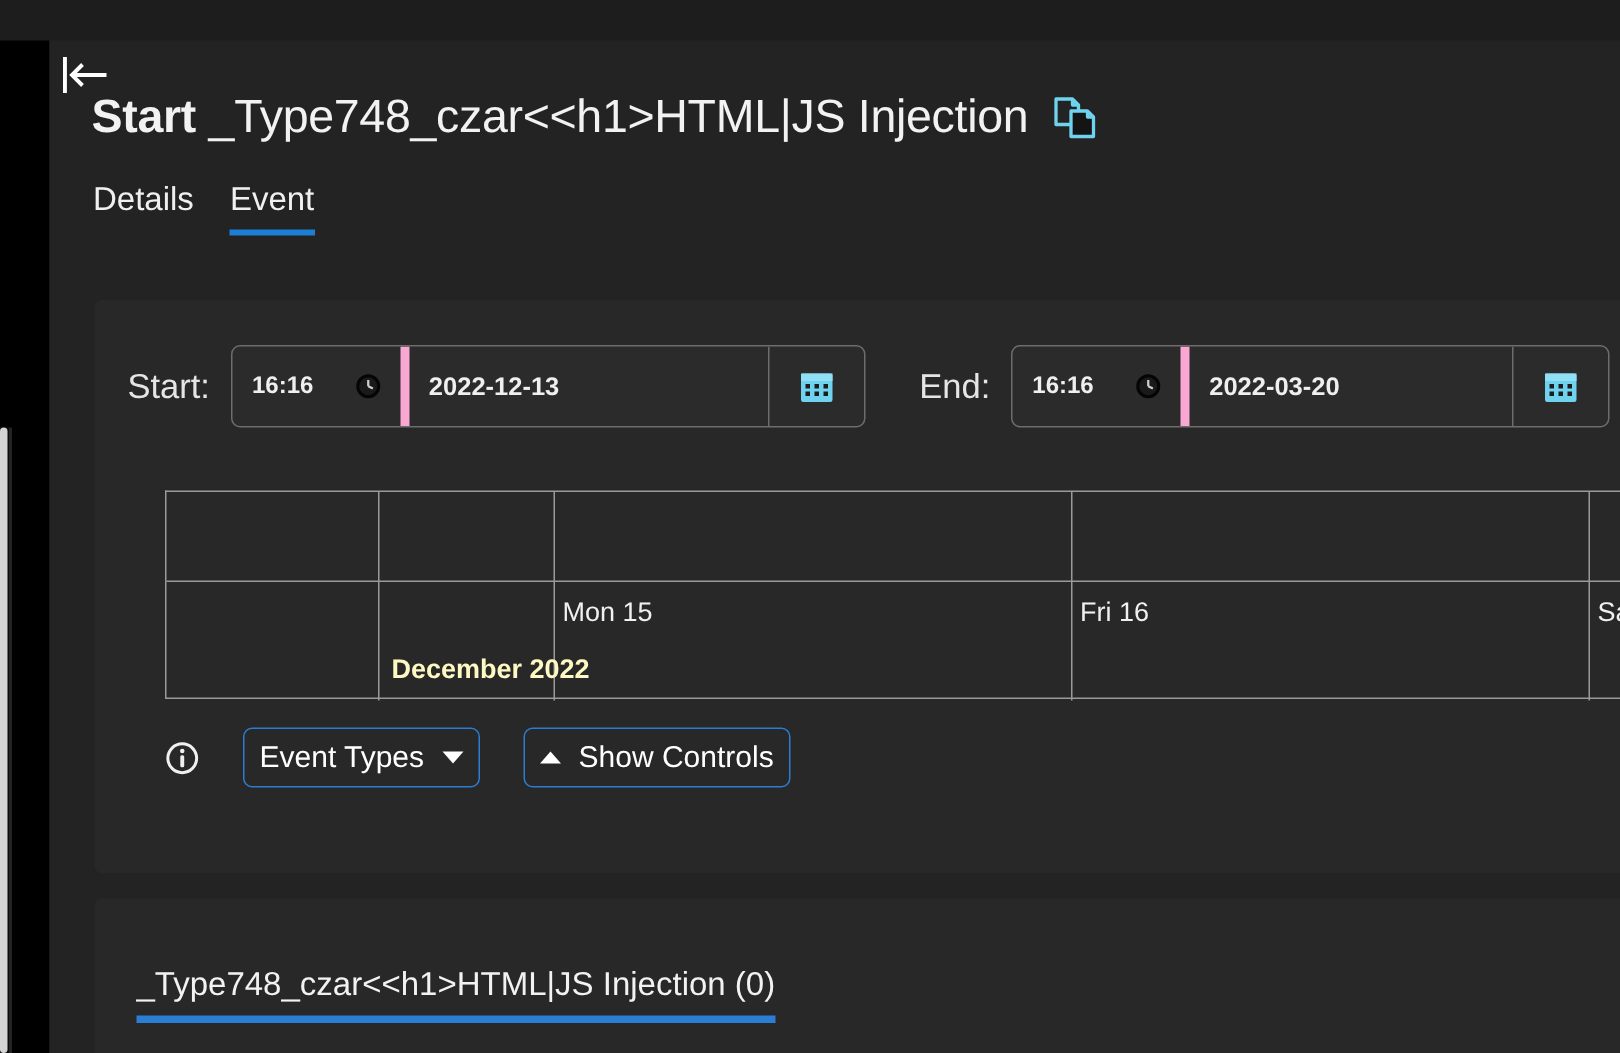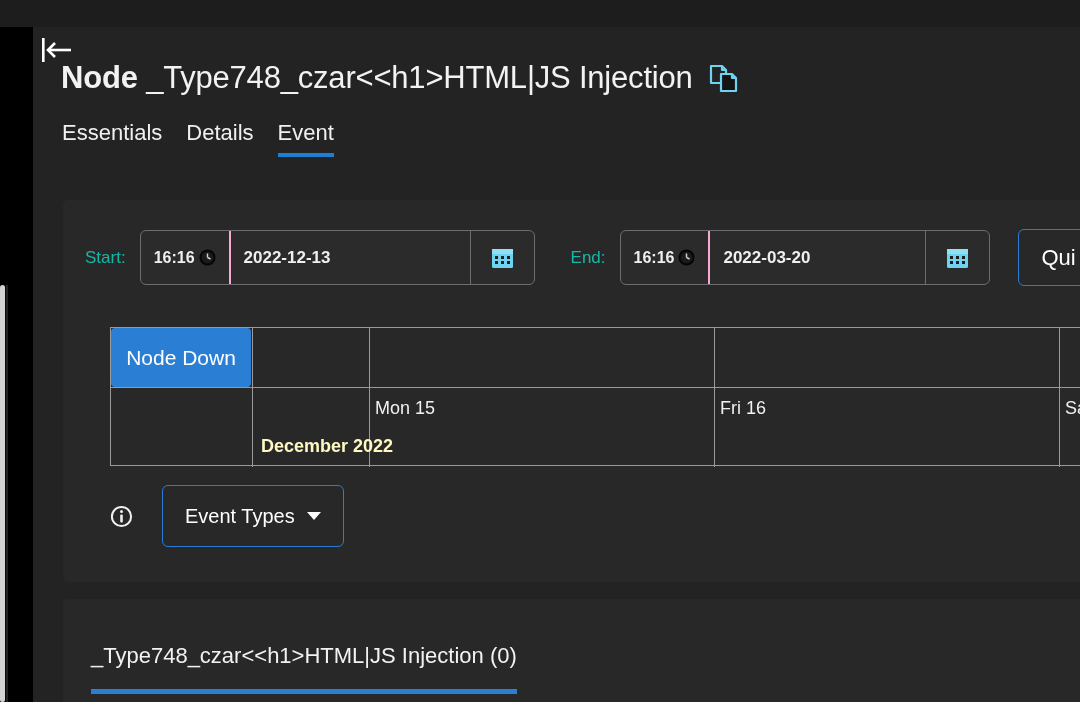--- a/index.html
+++ b/index.html
@@ -213,7 +213,7 @@
 
     <div class="title-row">
       <div class="title-text">
-        <span class="strong">Node</span>
+        <span class="strong">Start</span>
         <span>_Type748_czar&lt;&lt;h1&gt;HTML|JS Injection</span>
       </div>
       <span class="copy-icon">

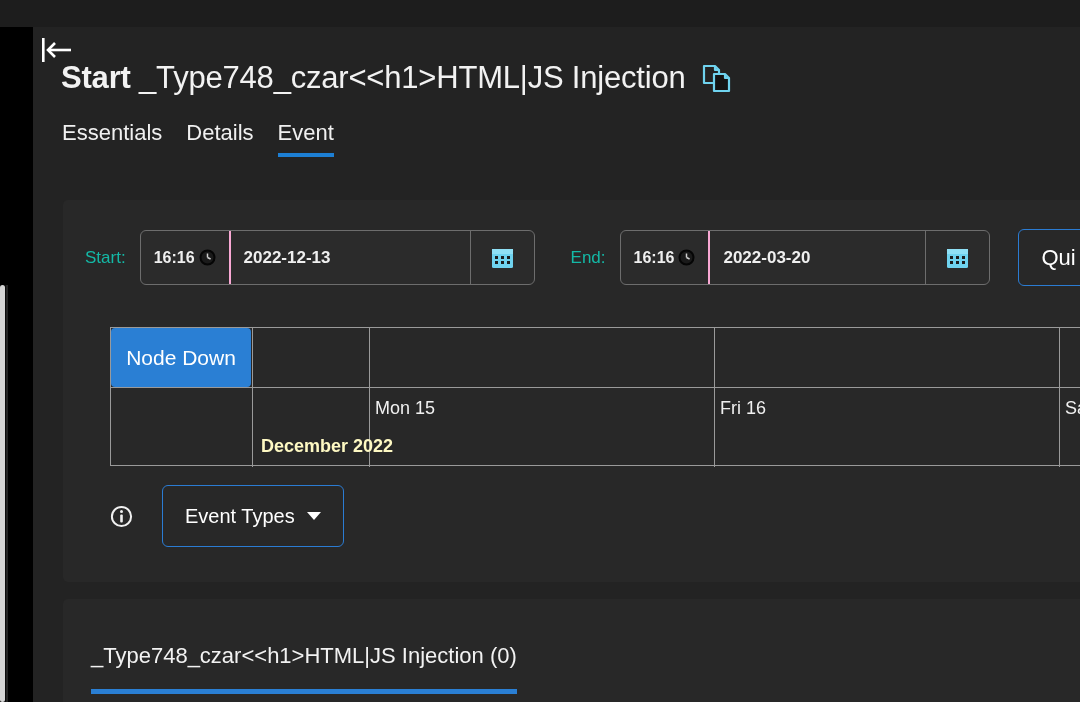--- a/index.html
+++ b/index.html
@@ -227,7 +227,6 @@
     </div>
 
     <div class="tabs">
-      <div class="tab">Essentials</div>
       <div class="tab">Details</div>
       <div class="tab active">Event</div>
     </div>

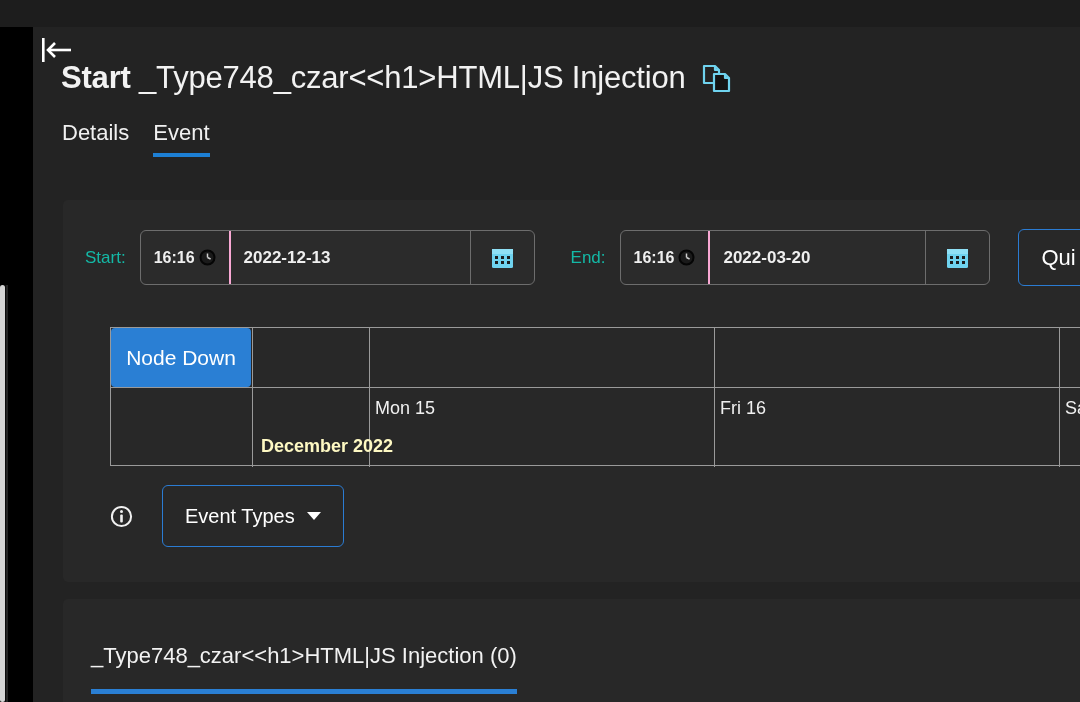--- a/index.html
+++ b/index.html
@@ -81,7 +81,7 @@
     display: flex; align-items: center; gap: 0px; white-space: nowrap;
   }
   .range-label {
-    font-size: 17px; color: #14b8a6; margin-right: 14px;
+    font-size: 23px; color: #e5e5e5; margin-right: 14px;
   }
   .datefield {
     display: flex; align-items: stretch; height: 55px;

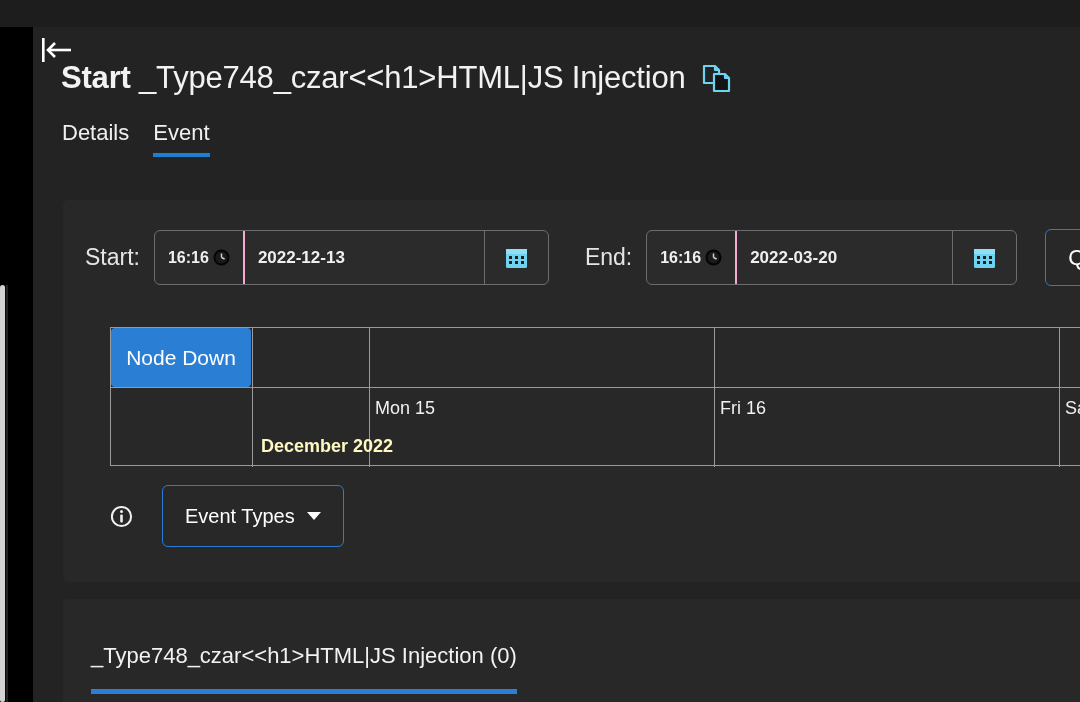--- a/index.html
+++ b/index.html
@@ -89,8 +89,8 @@
     background: #2b2b2b;
   }
   .df-time {
-    display: flex; align-items: center; gap: 4px;
-    padding: 0 13px; border-right: 2px solid #f9a8d4;
+    display: flex; align-items: center; gap: 28px;
+    padding: 0 13px; border-right: 6px solid #f9a8d4;
     font-size: 16px; color: #efefef; font-weight: 700;
   }
   .df-date {

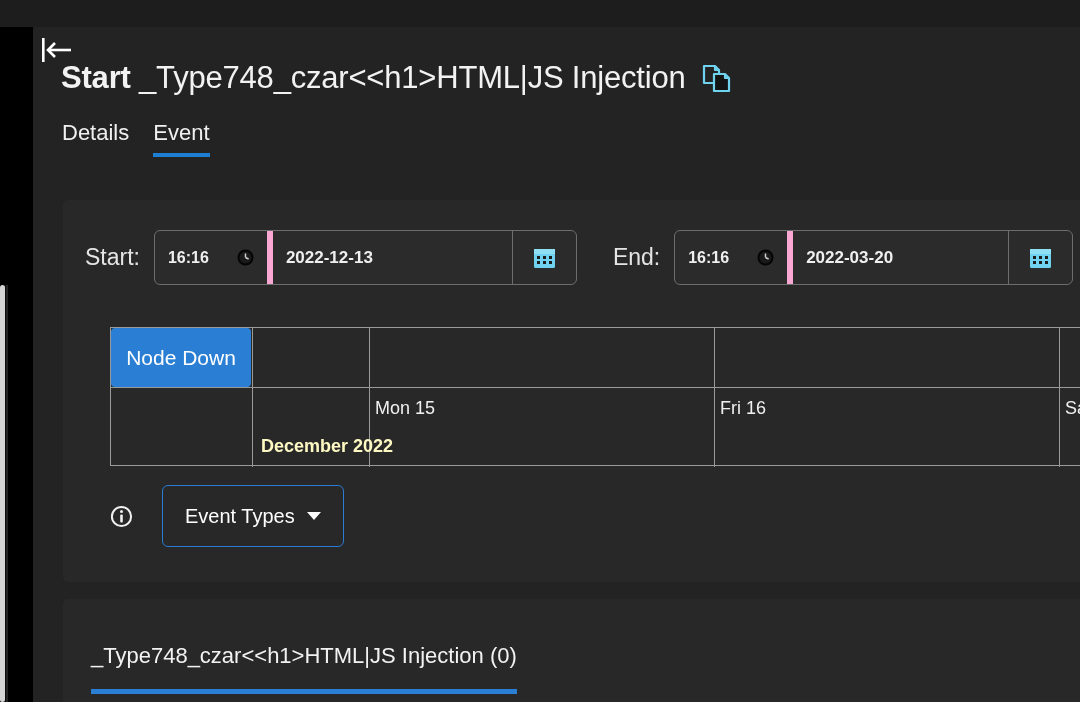--- a/index.html
+++ b/index.html
@@ -309,7 +309,6 @@
         <div class="tl-upper"></div>
         <div class="tl-lower"></div>
 
-        <div class="lane-label">Node Down</div>
 
         <div class="vline full" style="left:141px"></div>
         <div class="vline full" style="left:258px"></div>

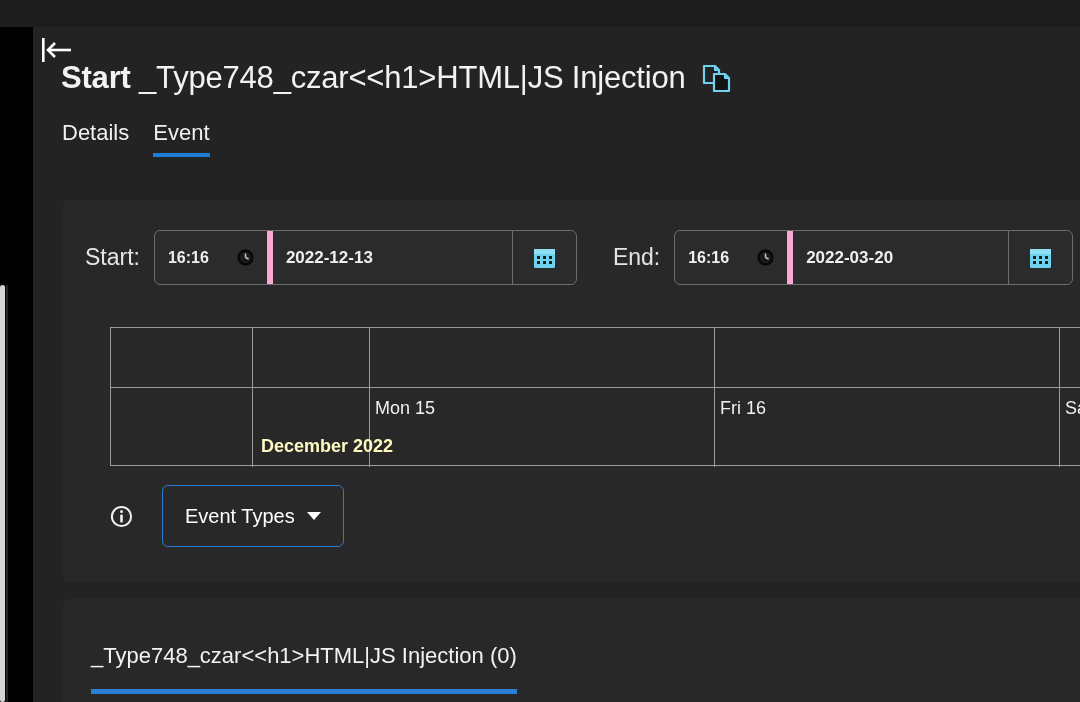--- a/index.html
+++ b/index.html
@@ -169,7 +169,7 @@
 
   .ctl-btn {
     display: flex; align-items: center; justify-content: center; gap: 12px;
-    height: 62px; padding: 0 22px; margin-left: 29px;
+    height: 40px; padding: 0 10px; margin-left: 29px;
     border: 1px solid #2b7cd3; border-radius: 6px;
     background: #282828; color: #ffffff; font-size: 20px; cursor: pointer;
   }

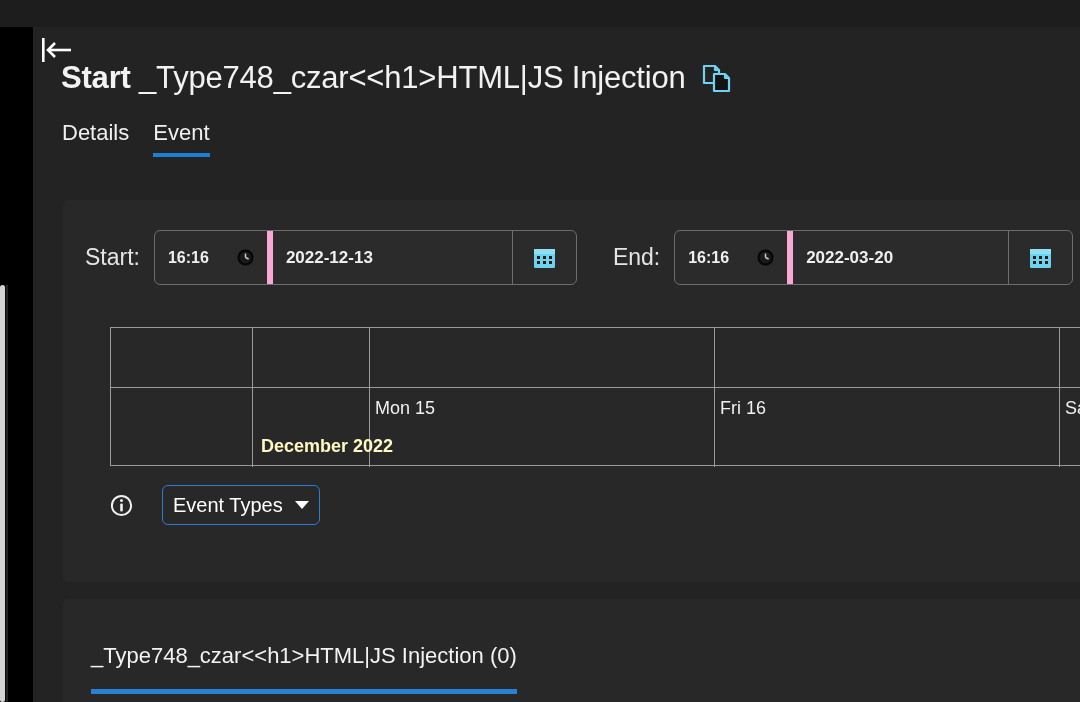--- a/index.html
+++ b/index.html
@@ -337,6 +337,10 @@
           <span class="caret-d"></span>
         </div>
 
+        <div class="ctl-btn">
+          <span class="caret-u"></span>
+          <span>Show Controls</span>
+        </div>
       </div>
 
     </div>

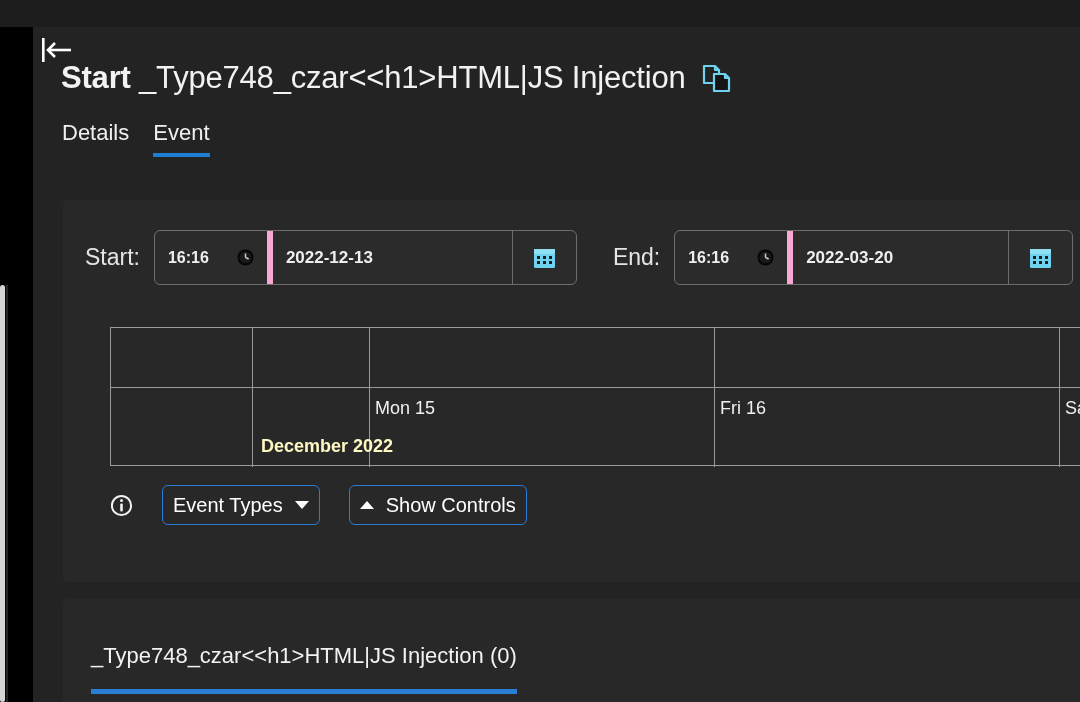--- a/index.html
+++ b/index.html
@@ -186,7 +186,7 @@
   .bottom-tab {
     position: absolute; left: 28px; top: 44px;
     font-size: 22px; color: #f2f2f2;
-    padding-bottom: 20px; border-bottom: 5px solid #2a7fd4;
+    padding-bottom: 8px; border-bottom: 5px solid #2a7fd4;
     white-space: nowrap; cursor: pointer;
   }
 </style>

